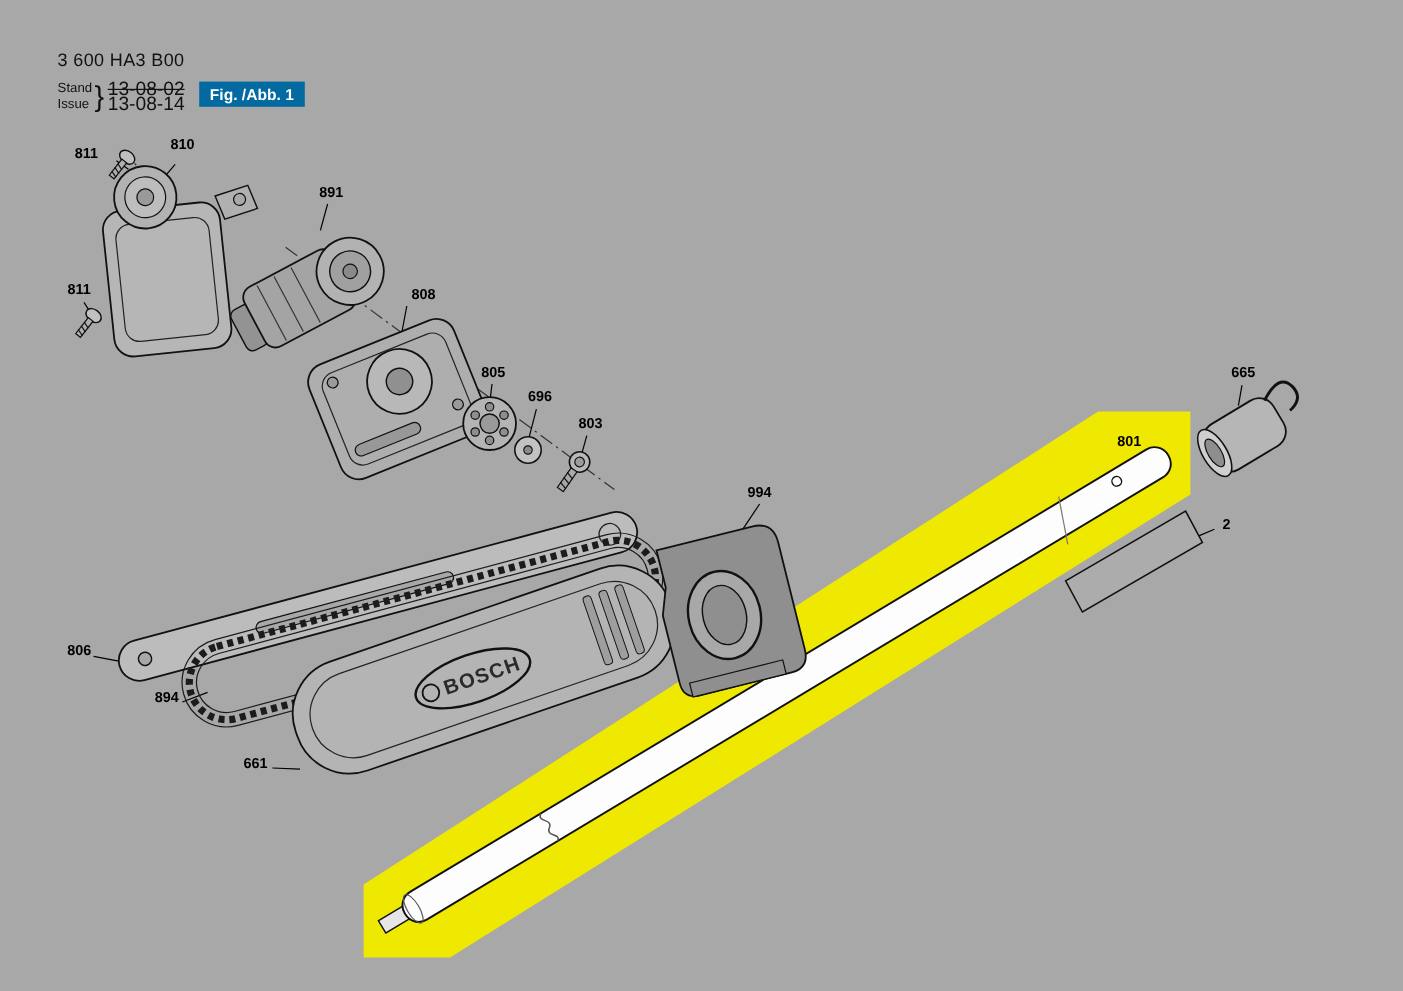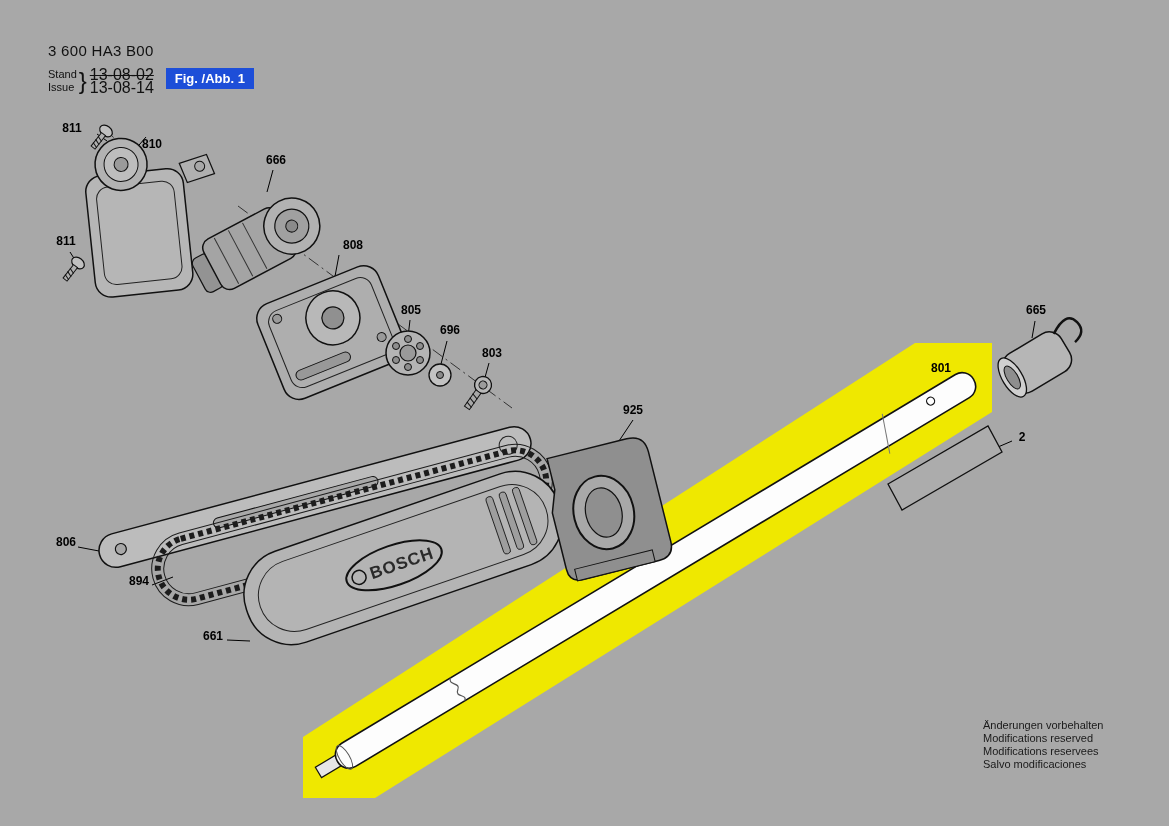--- a/index.html
+++ b/index.html
@@ -23,7 +23,7 @@
   .dates div { font-size:16px; line-height:13px; white-space:nowrap; }
   .strike { text-decoration:line-through; }
   .fig-badge {
-    background:#1d4ed8; color:#fff; font-weight:bold; font-size:13px;
+    background:#0369a1; color:#fff; font-weight:bold; font-size:13px;
     padding:3px 9px; margin-left:12px; white-space:nowrap;
   }
 

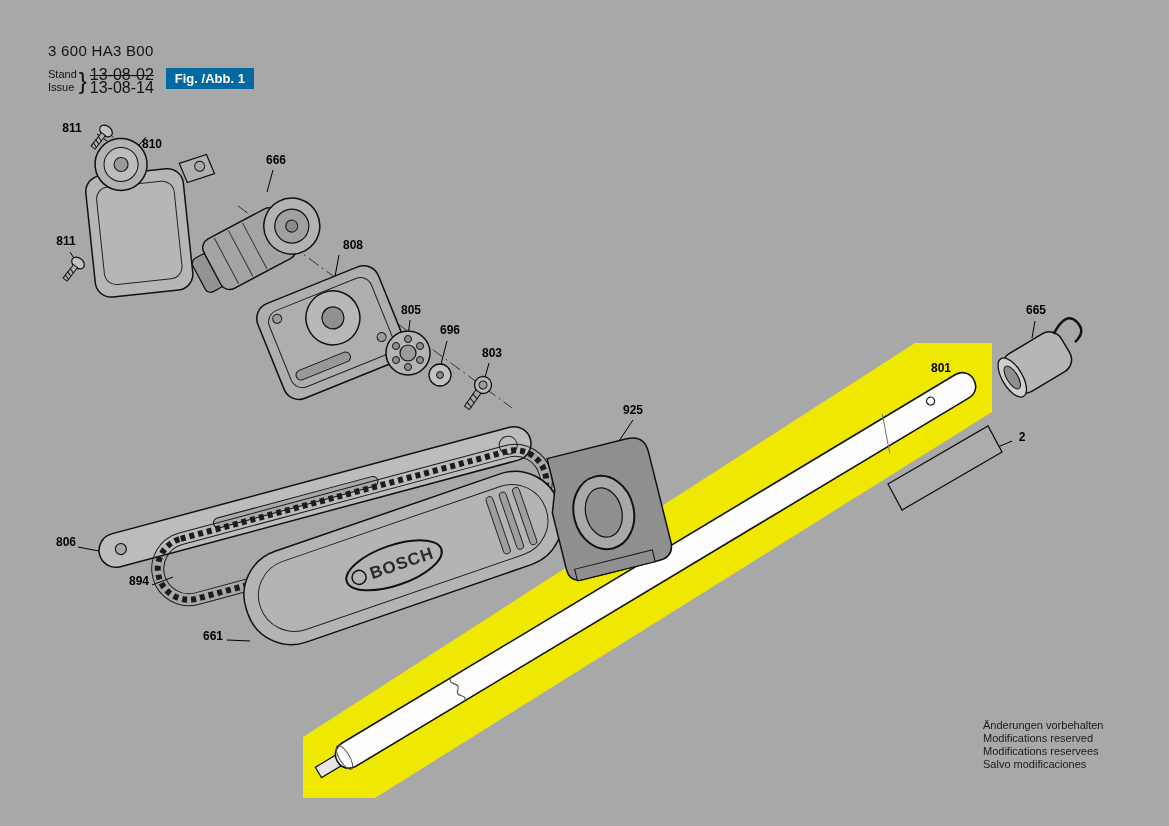--- a/index.html
+++ b/index.html
@@ -205,7 +205,7 @@
 
   <div>
     <div class="callout" style="left:72px;  top:128px">811</div>
-    <div class="callout" style="left:152px; top:144px">810</div>
+    <div class="callout" style="left:152px; top:120px">810</div>
     <div class="callout" style="left:276px; top:160px">666</div>
     <div class="callout" style="left:66px;  top:241px">811</div>
     <div class="callout" style="left:353px; top:245px">808</div>

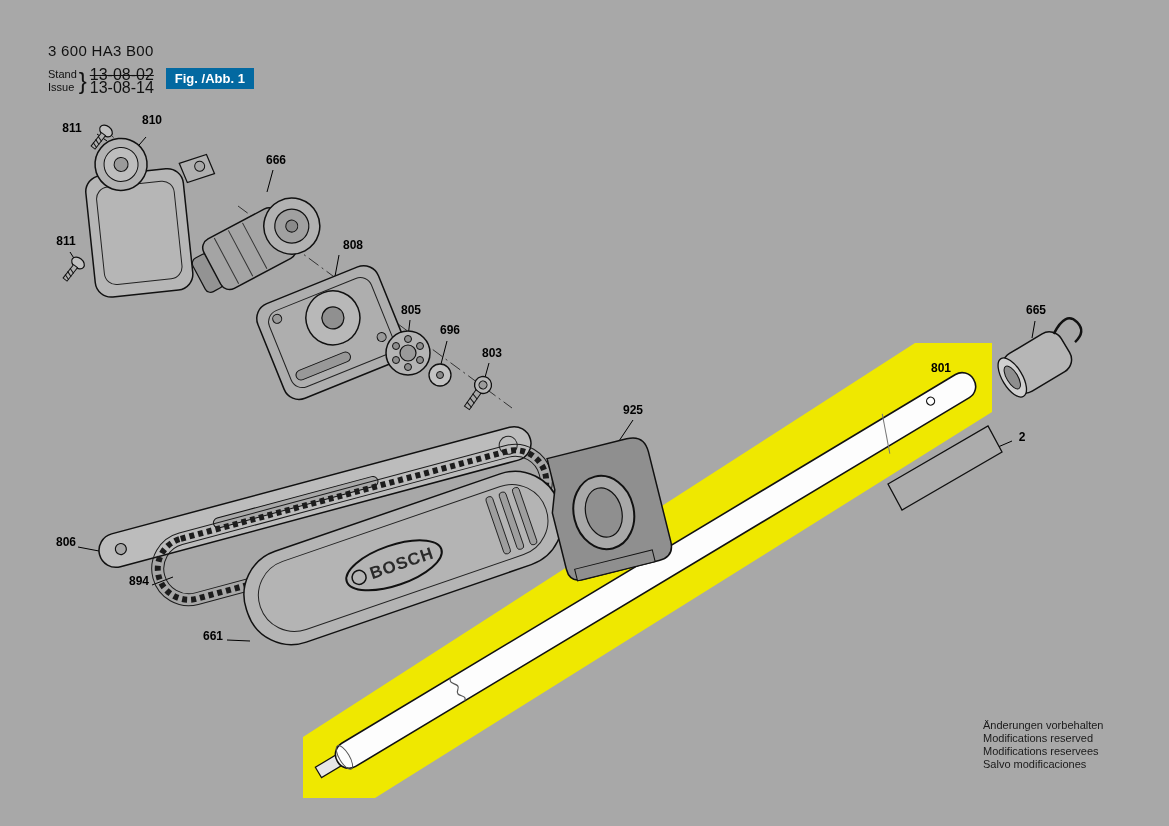--- a/index.html
+++ b/index.html
@@ -206,7 +206,7 @@
   <div>
     <div class="callout" style="left:72px;  top:128px">811</div>
     <div class="callout" style="left:152px; top:120px">810</div>
-    <div class="callout" style="left:276px; top:160px">666</div>
+    <div class="callout" style="left:276px; top:160px">891</div>
     <div class="callout" style="left:66px;  top:241px">811</div>
     <div class="callout" style="left:353px; top:245px">808</div>
     <div class="callout" style="left:411px; top:310px">805</div>

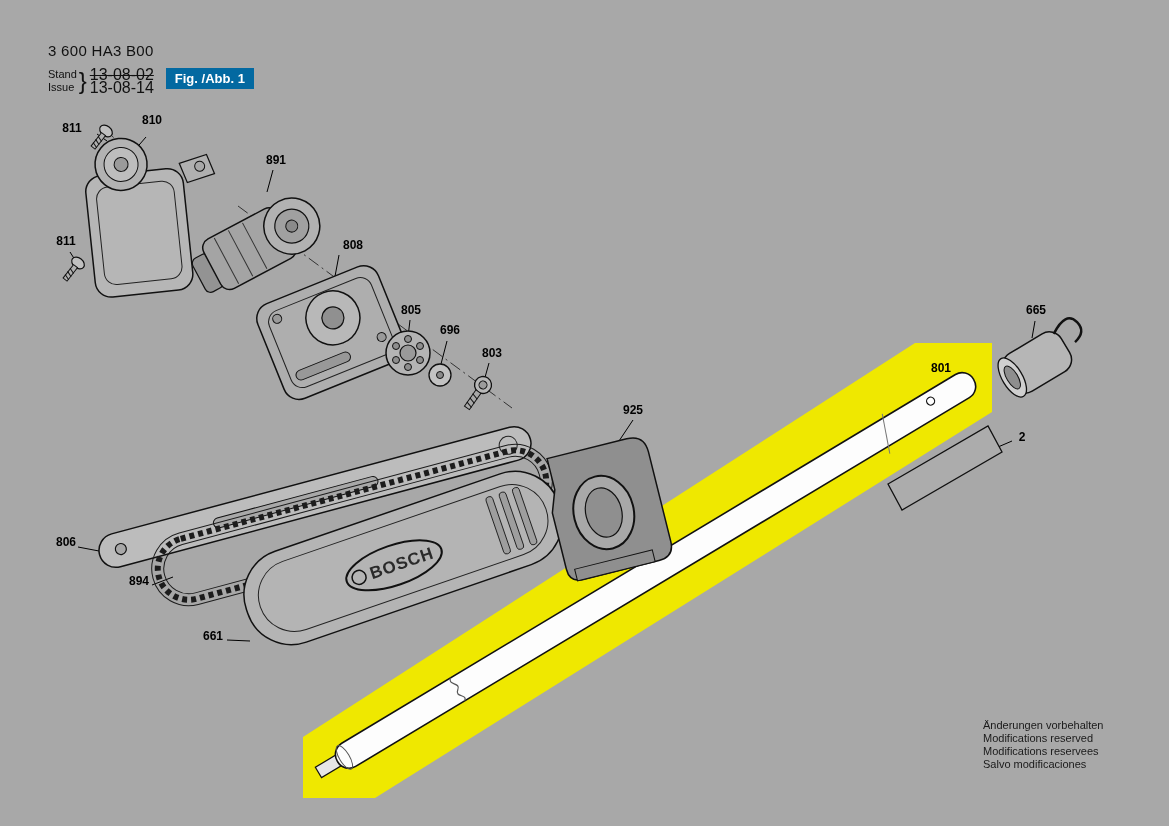--- a/index.html
+++ b/index.html
@@ -212,7 +212,7 @@
     <div class="callout" style="left:411px; top:310px">805</div>
     <div class="callout" style="left:450px; top:330px">696</div>
     <div class="callout" style="left:492px; top:353px">803</div>
-    <div class="callout" style="left:633px; top:410px">925</div>
+    <div class="callout" style="left:633px; top:410px">994</div>
     <div class="callout" style="left:941px; top:368px">801</div>
     <div class="callout" style="left:1036px;top:310px">665</div>
     <div class="callout" style="left:1022px;top:437px">2</div>

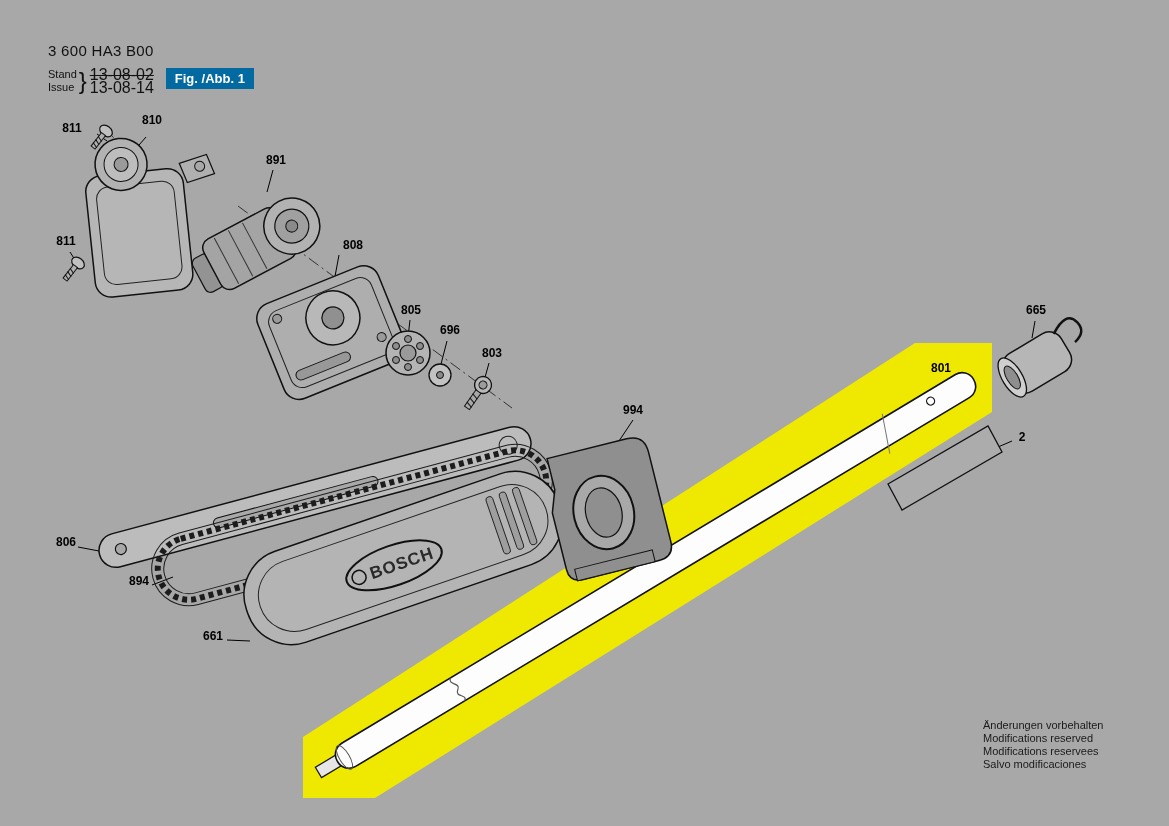--- a/index.html
+++ b/index.html
@@ -221,12 +221,6 @@
     <div class="callout" style="left:213px; top:636px">661</div>
   </div>
 
-  <div class="footer">
-    <div>Änderungen vorbehalten</div>
-    <div>Modifications reserved</div>
-    <div>Modifications reservees</div>
-    <div>Salvo modificaciones</div>
-  </div>
 
 </div>
 

